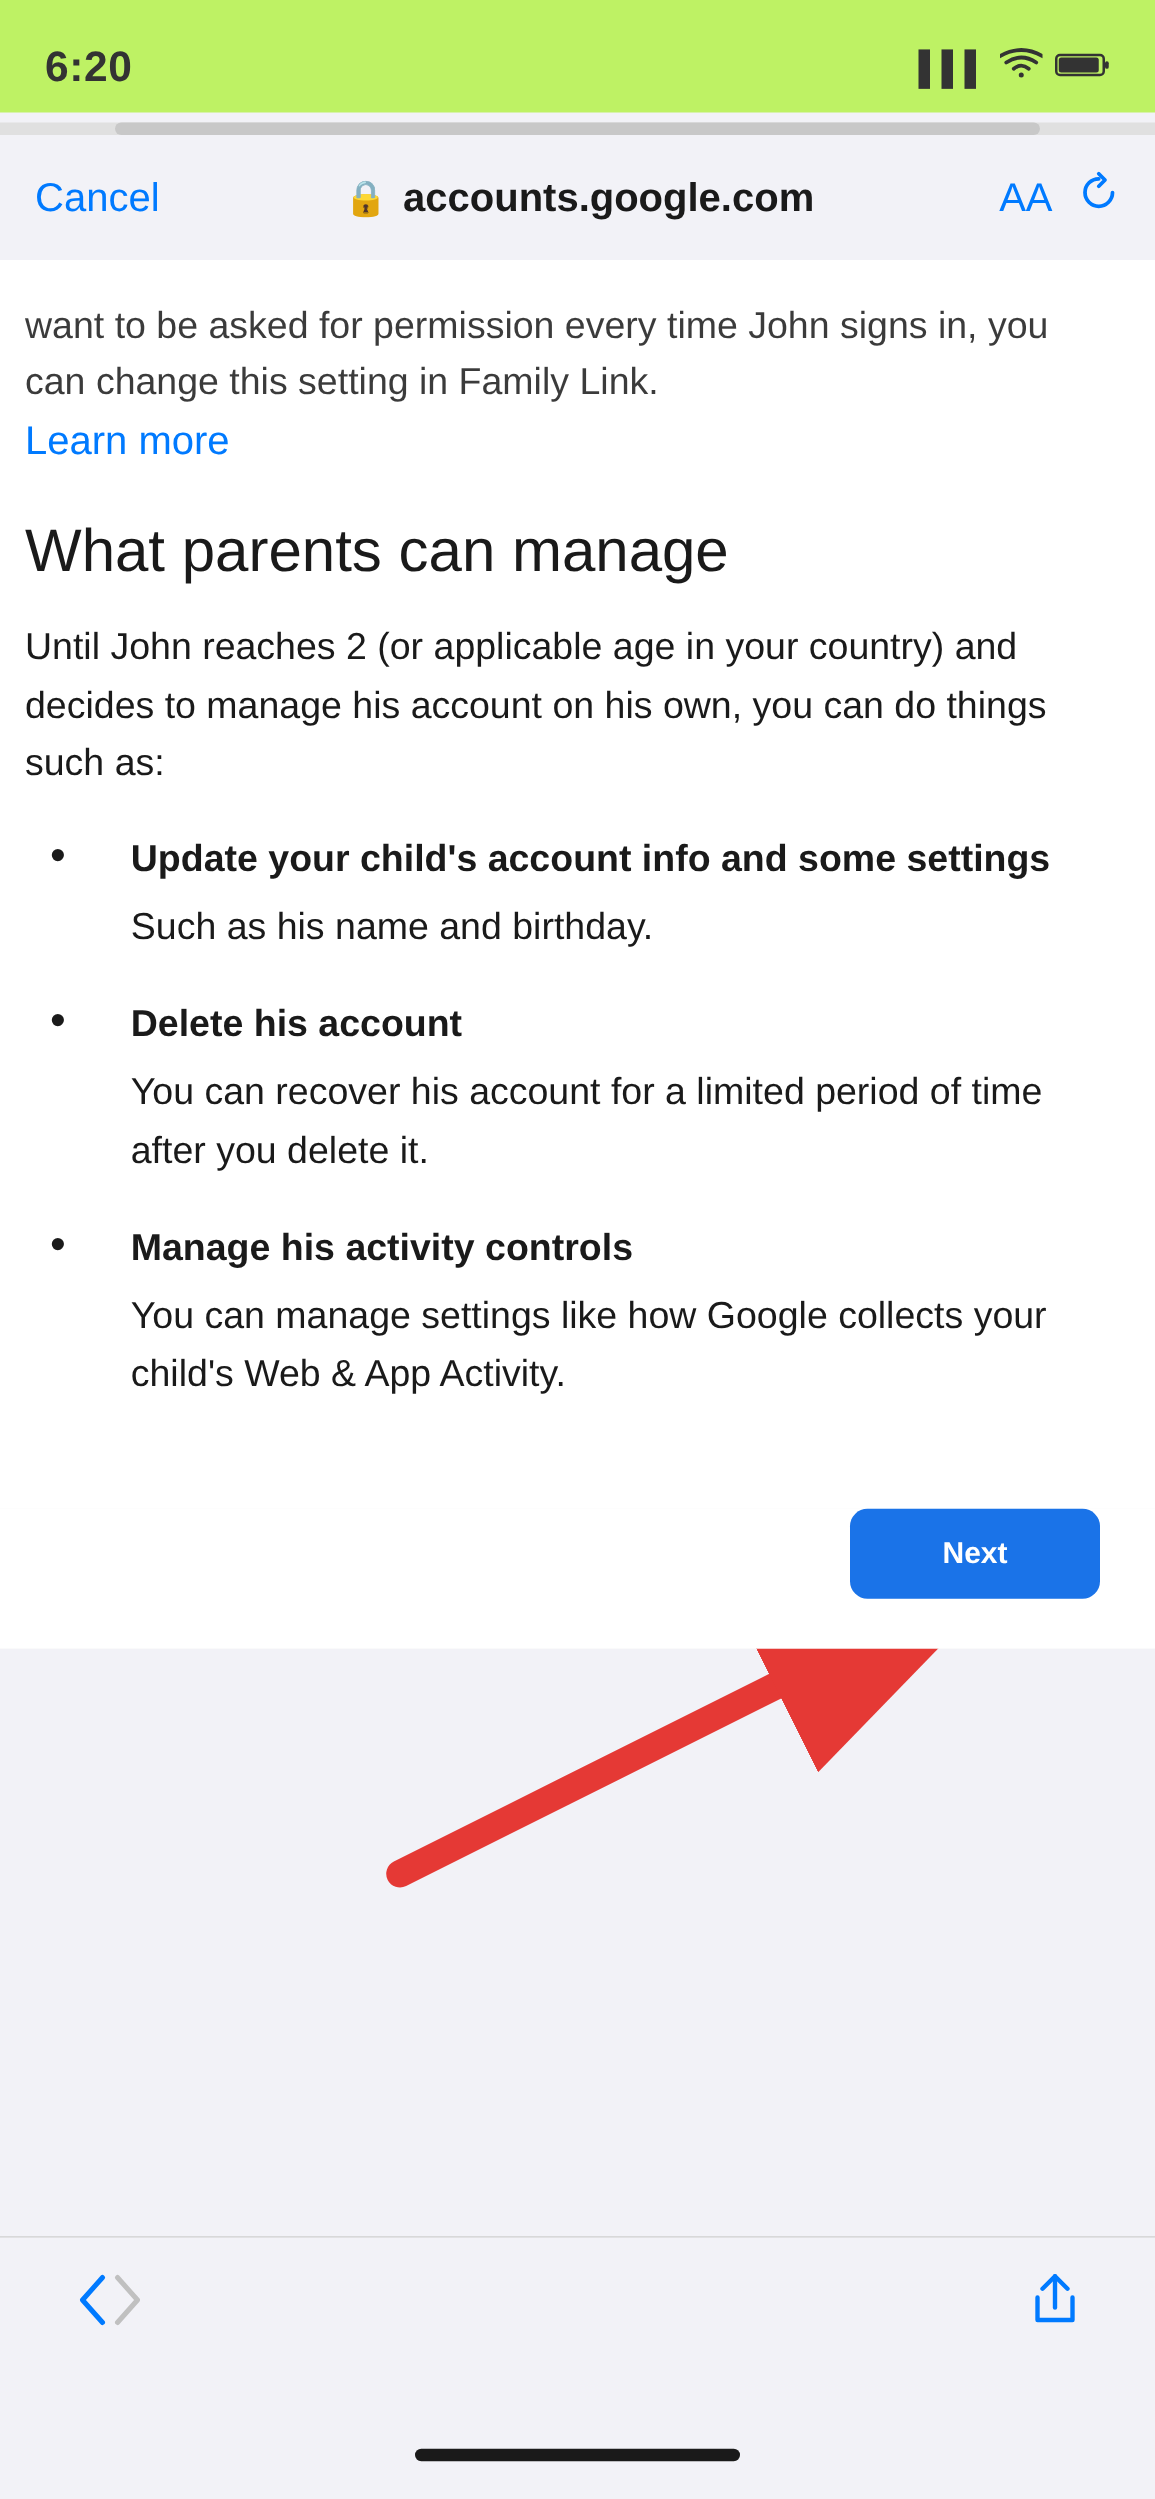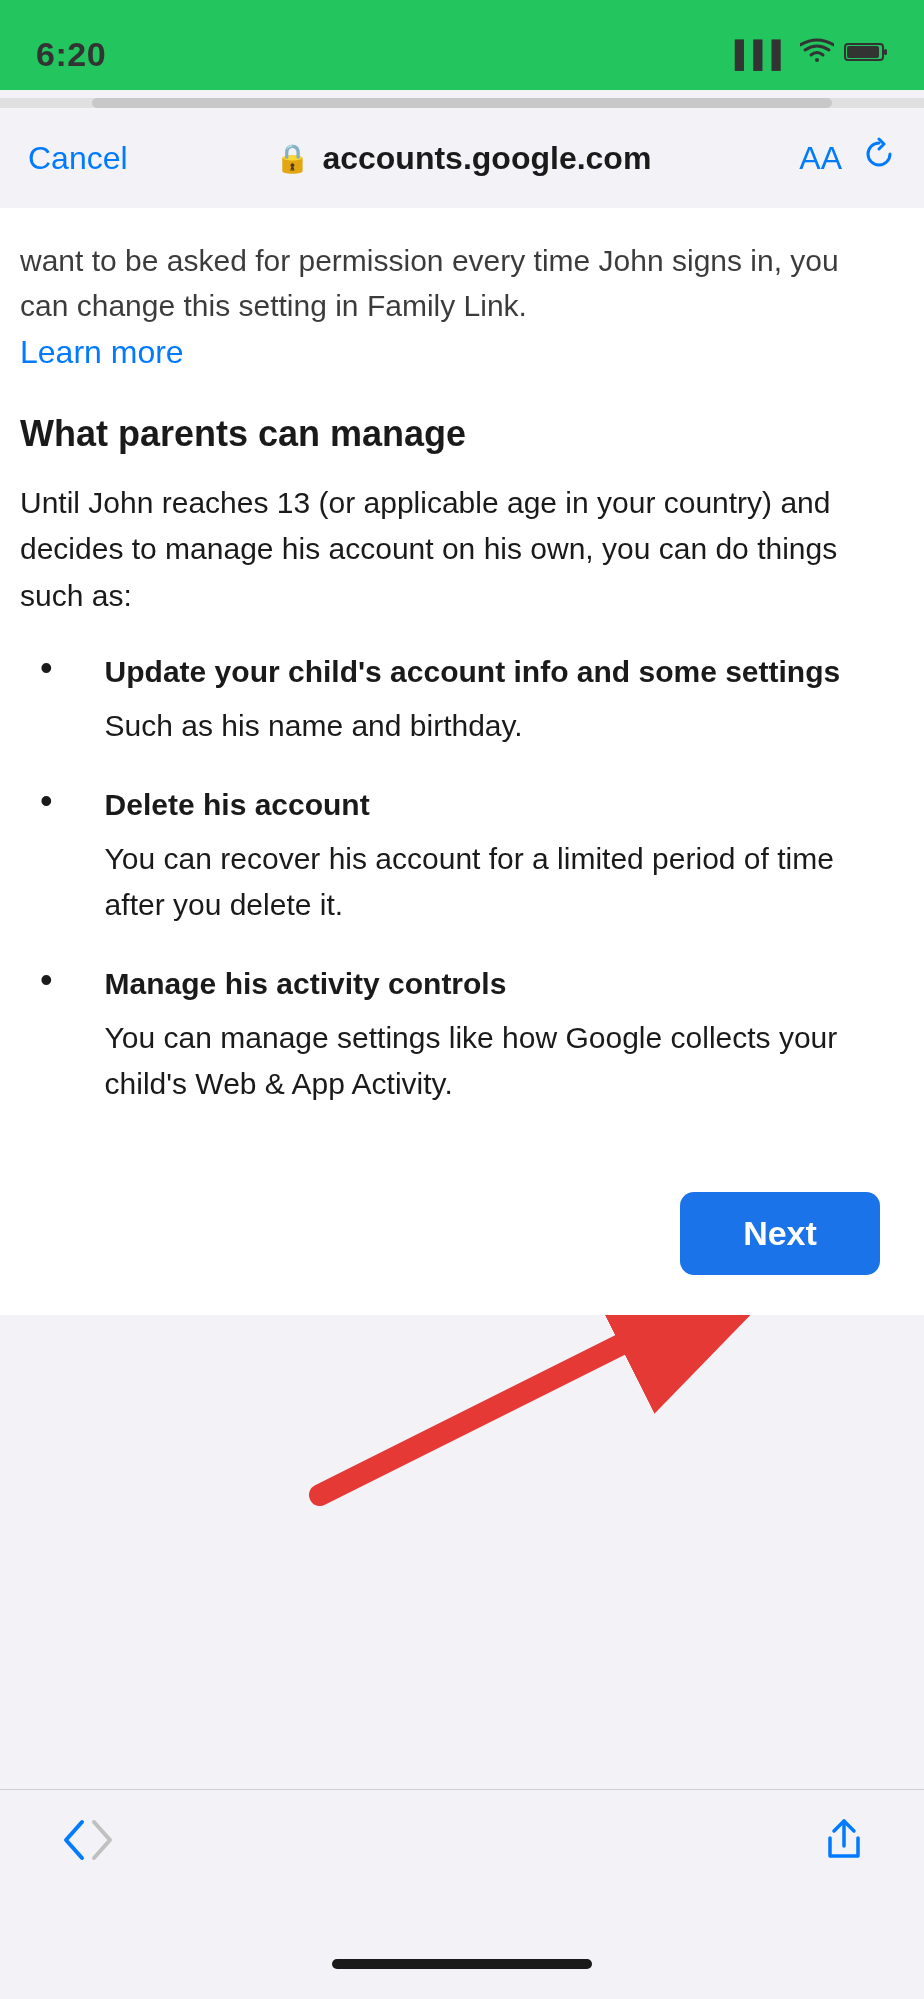--- a/index.html
+++ b/index.html
@@ -18,7 +18,7 @@
     .status-bar {
       width: 100%;
       height: 90px;
-      background: #22c55e;
+      background: #bef264;
       display: flex;
       align-items: center;
       justify-content: space-between;

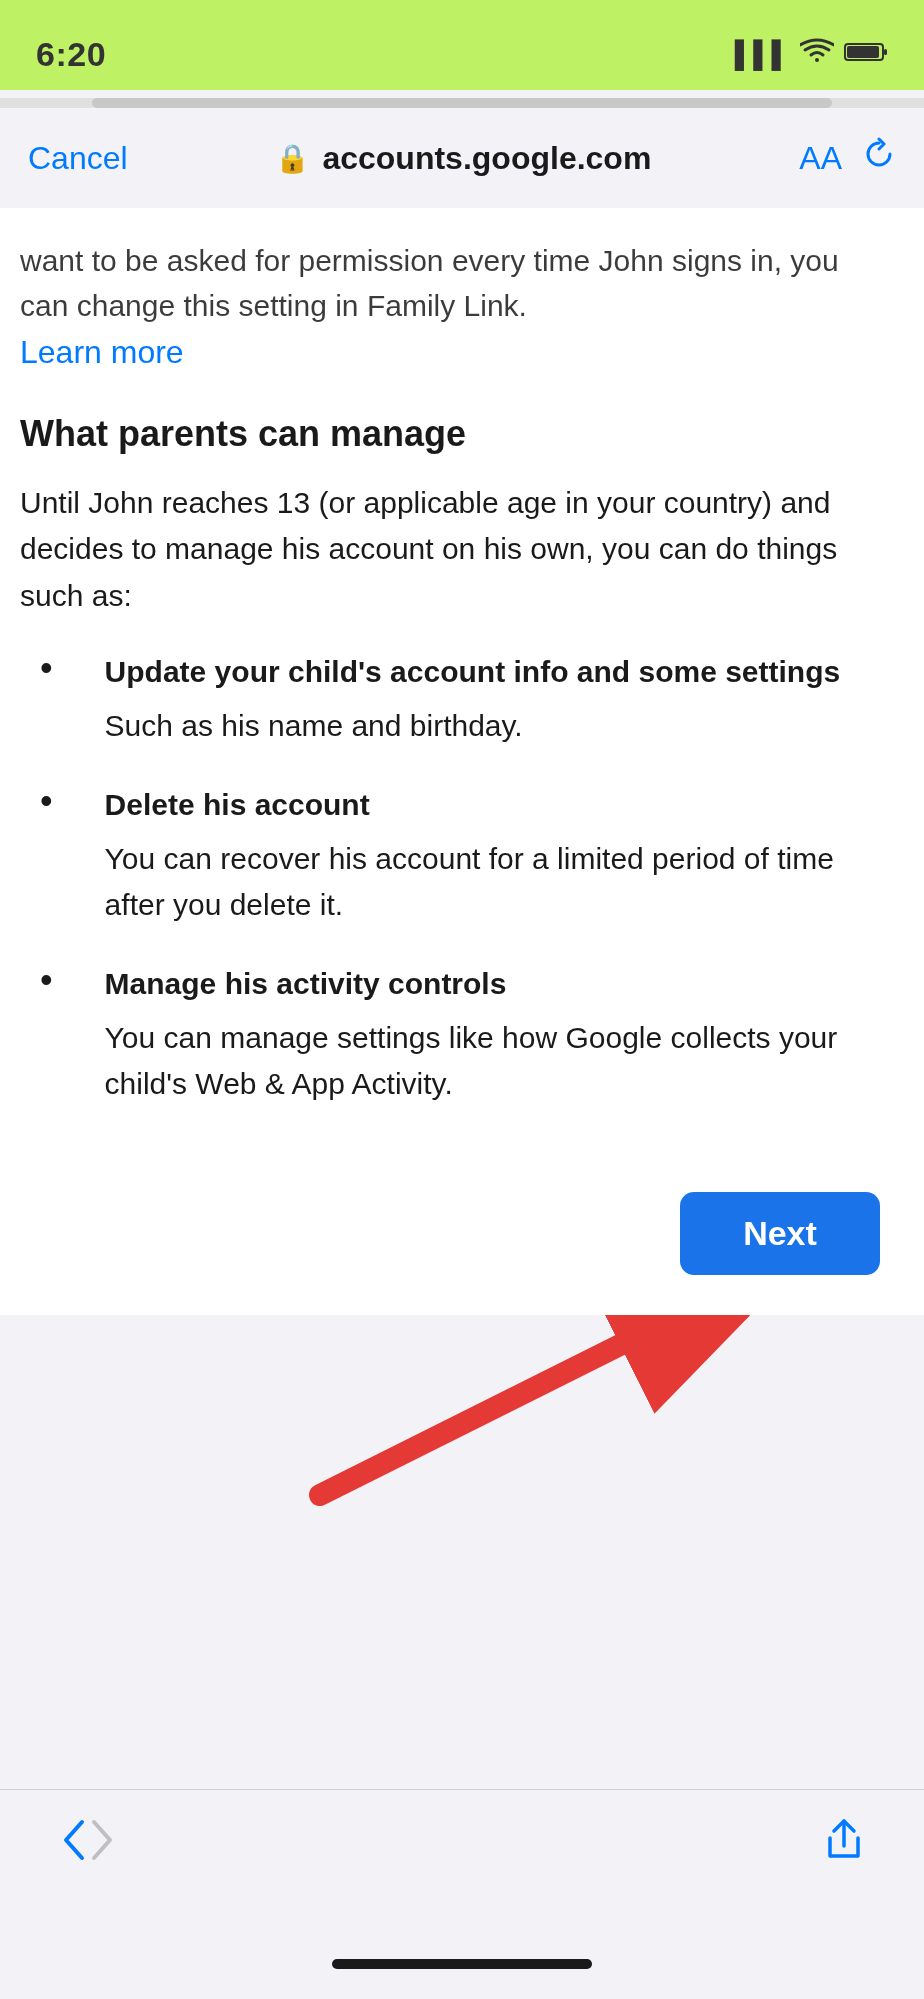--- a/index.html
+++ b/index.html
@@ -150,8 +150,8 @@
 
     
     .section-heading {
-      font-size: 36px;
-      font-weight: 700;
+      font-size: 48px;
+      font-weight: 400;
       color: #1a1a1a;
       margin-bottom: 22px;
       line-height: 1.3;

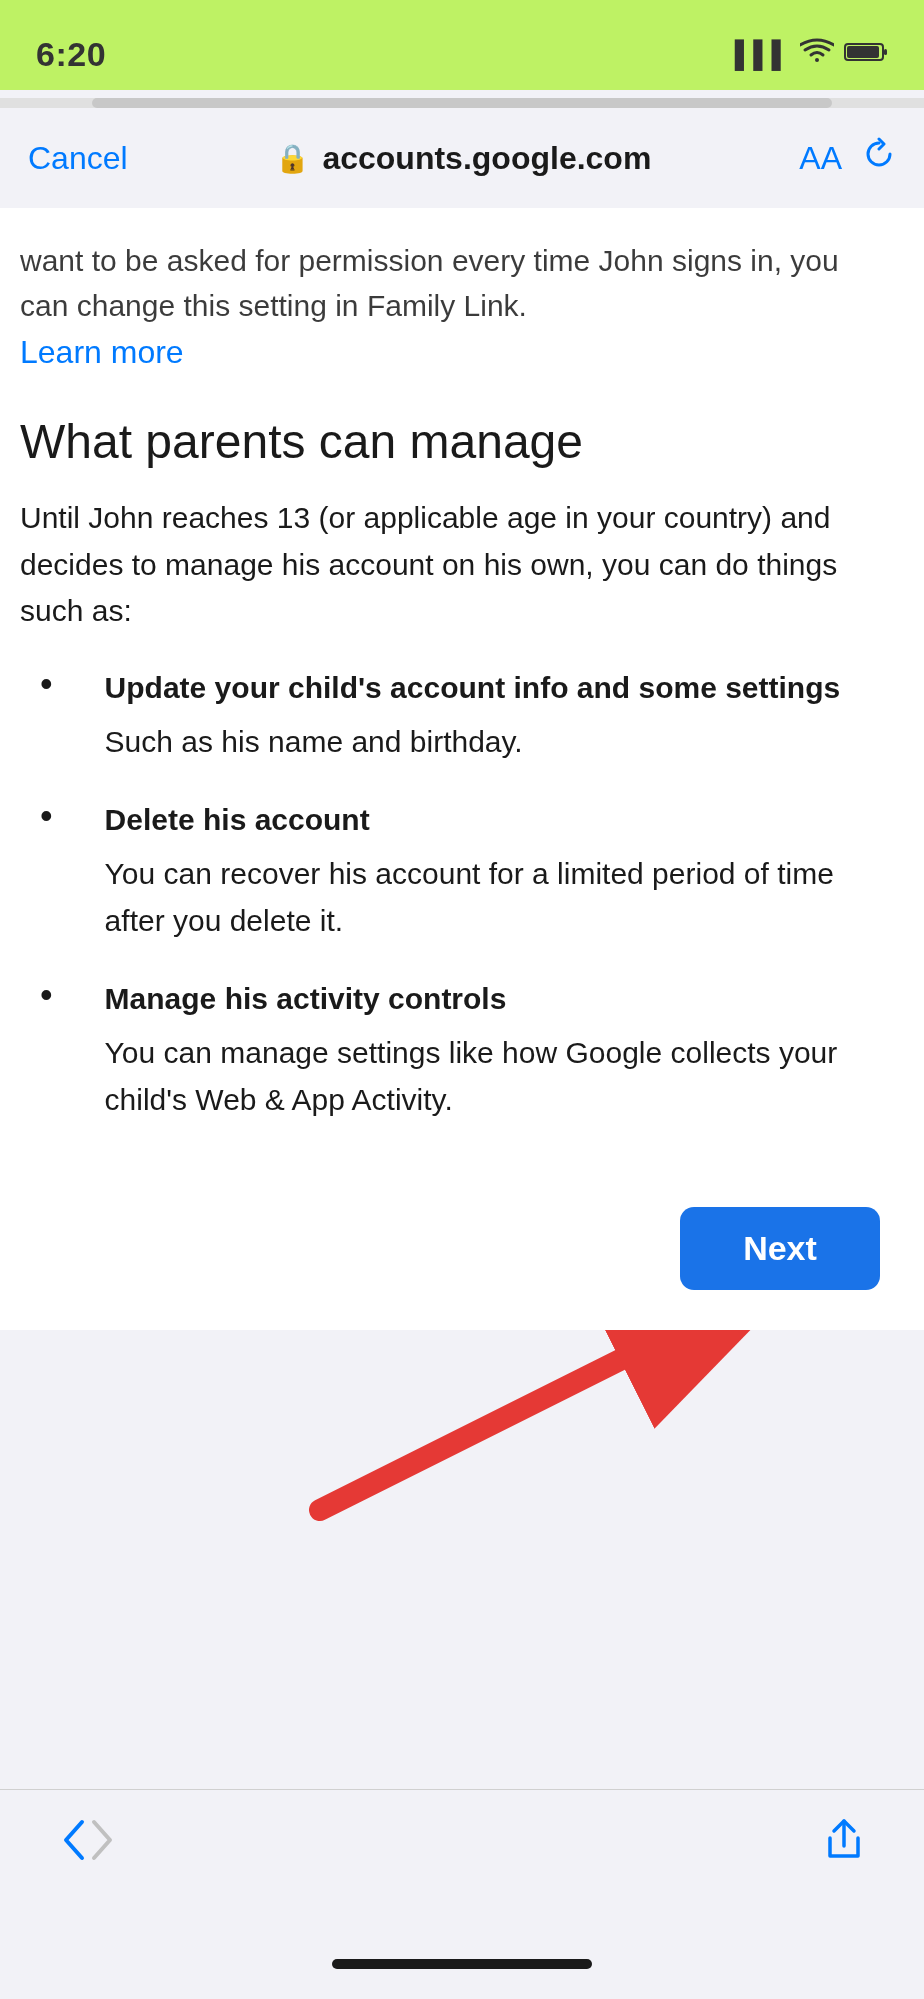--- a/index.html
+++ b/index.html
@@ -351,7 +351,7 @@
   <h2 class="section-heading">What parents can manage</h2>
 
   
-  <p class="section-body">Until John reaches 13 (or applicable age in your country) and decides to manage his account on his own, you can do things such as:</p>
+  <p class="section-body">Until John reaches 2 (or applicable age in your country) and decides to manage his account on his own, you can do things such as:</p>
 
   
   <div class="bullet-list">

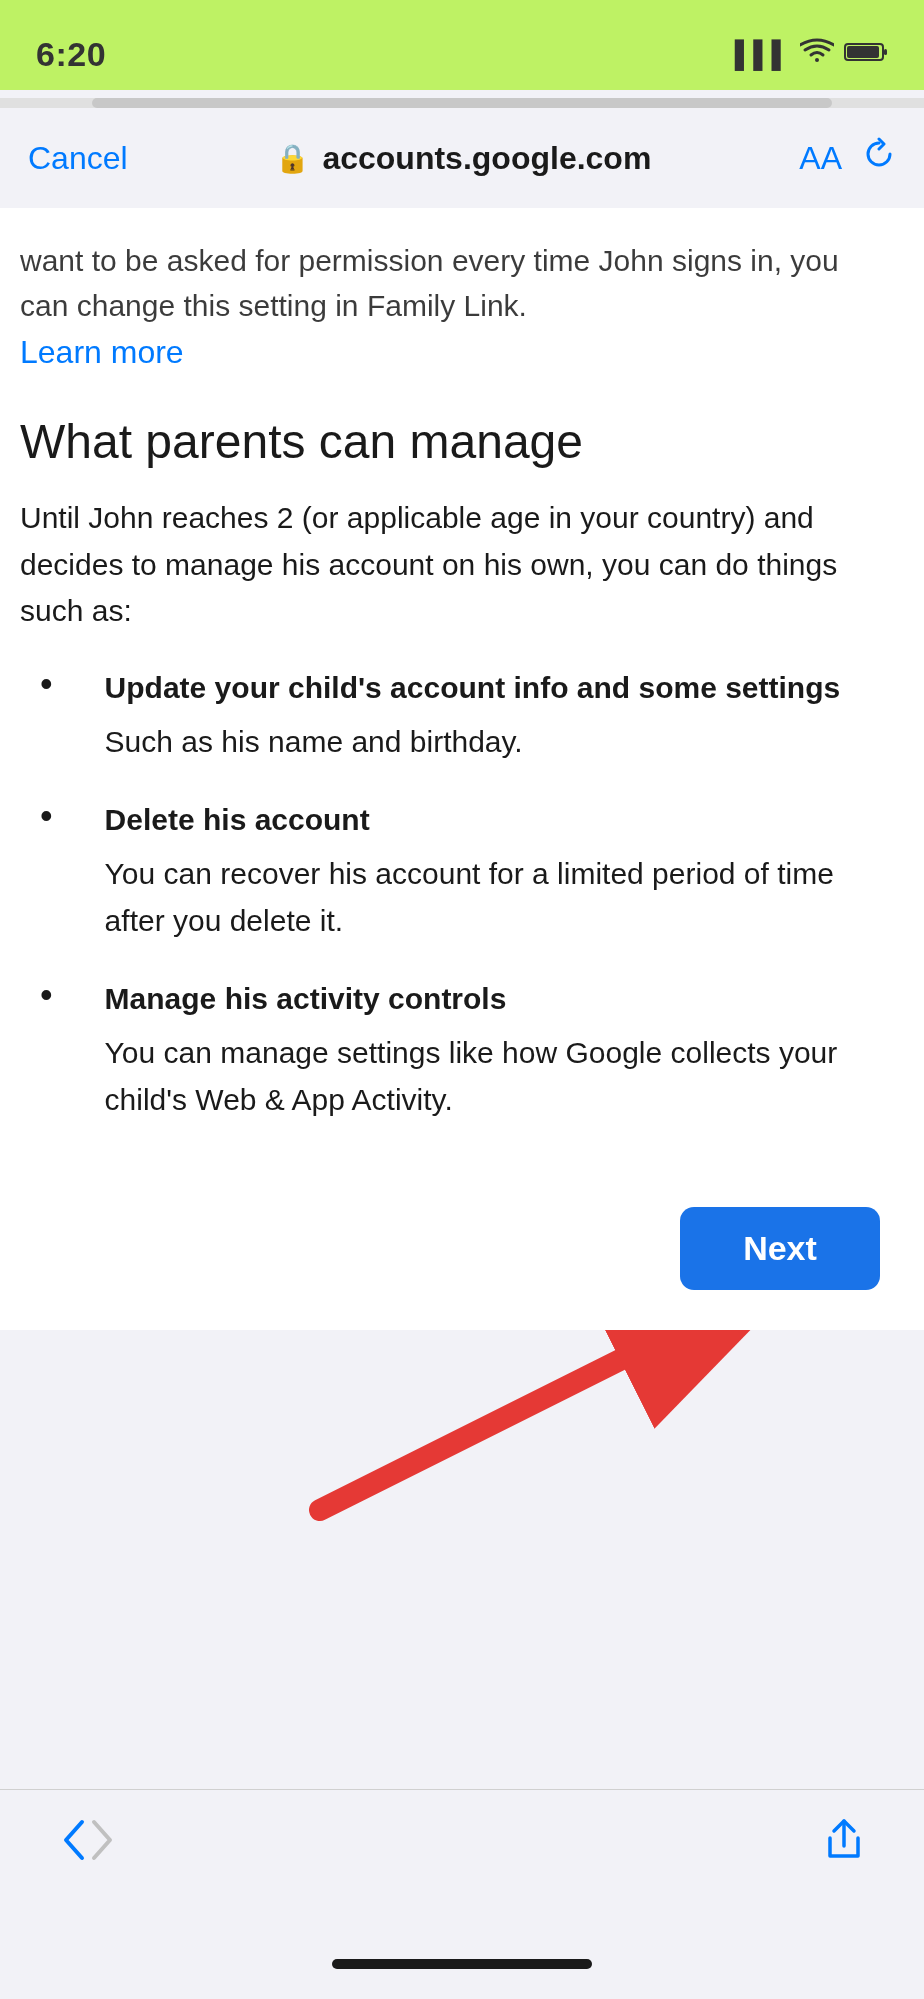--- a/index.html
+++ b/index.html
@@ -229,7 +229,7 @@
     .next-btn {
       background: #1a73e8;
       color: #ffffff;
-      font-size: 34px;
+      font-size: 24px;
       font-weight: 600;
       border: none;
       border-radius: 14px;

